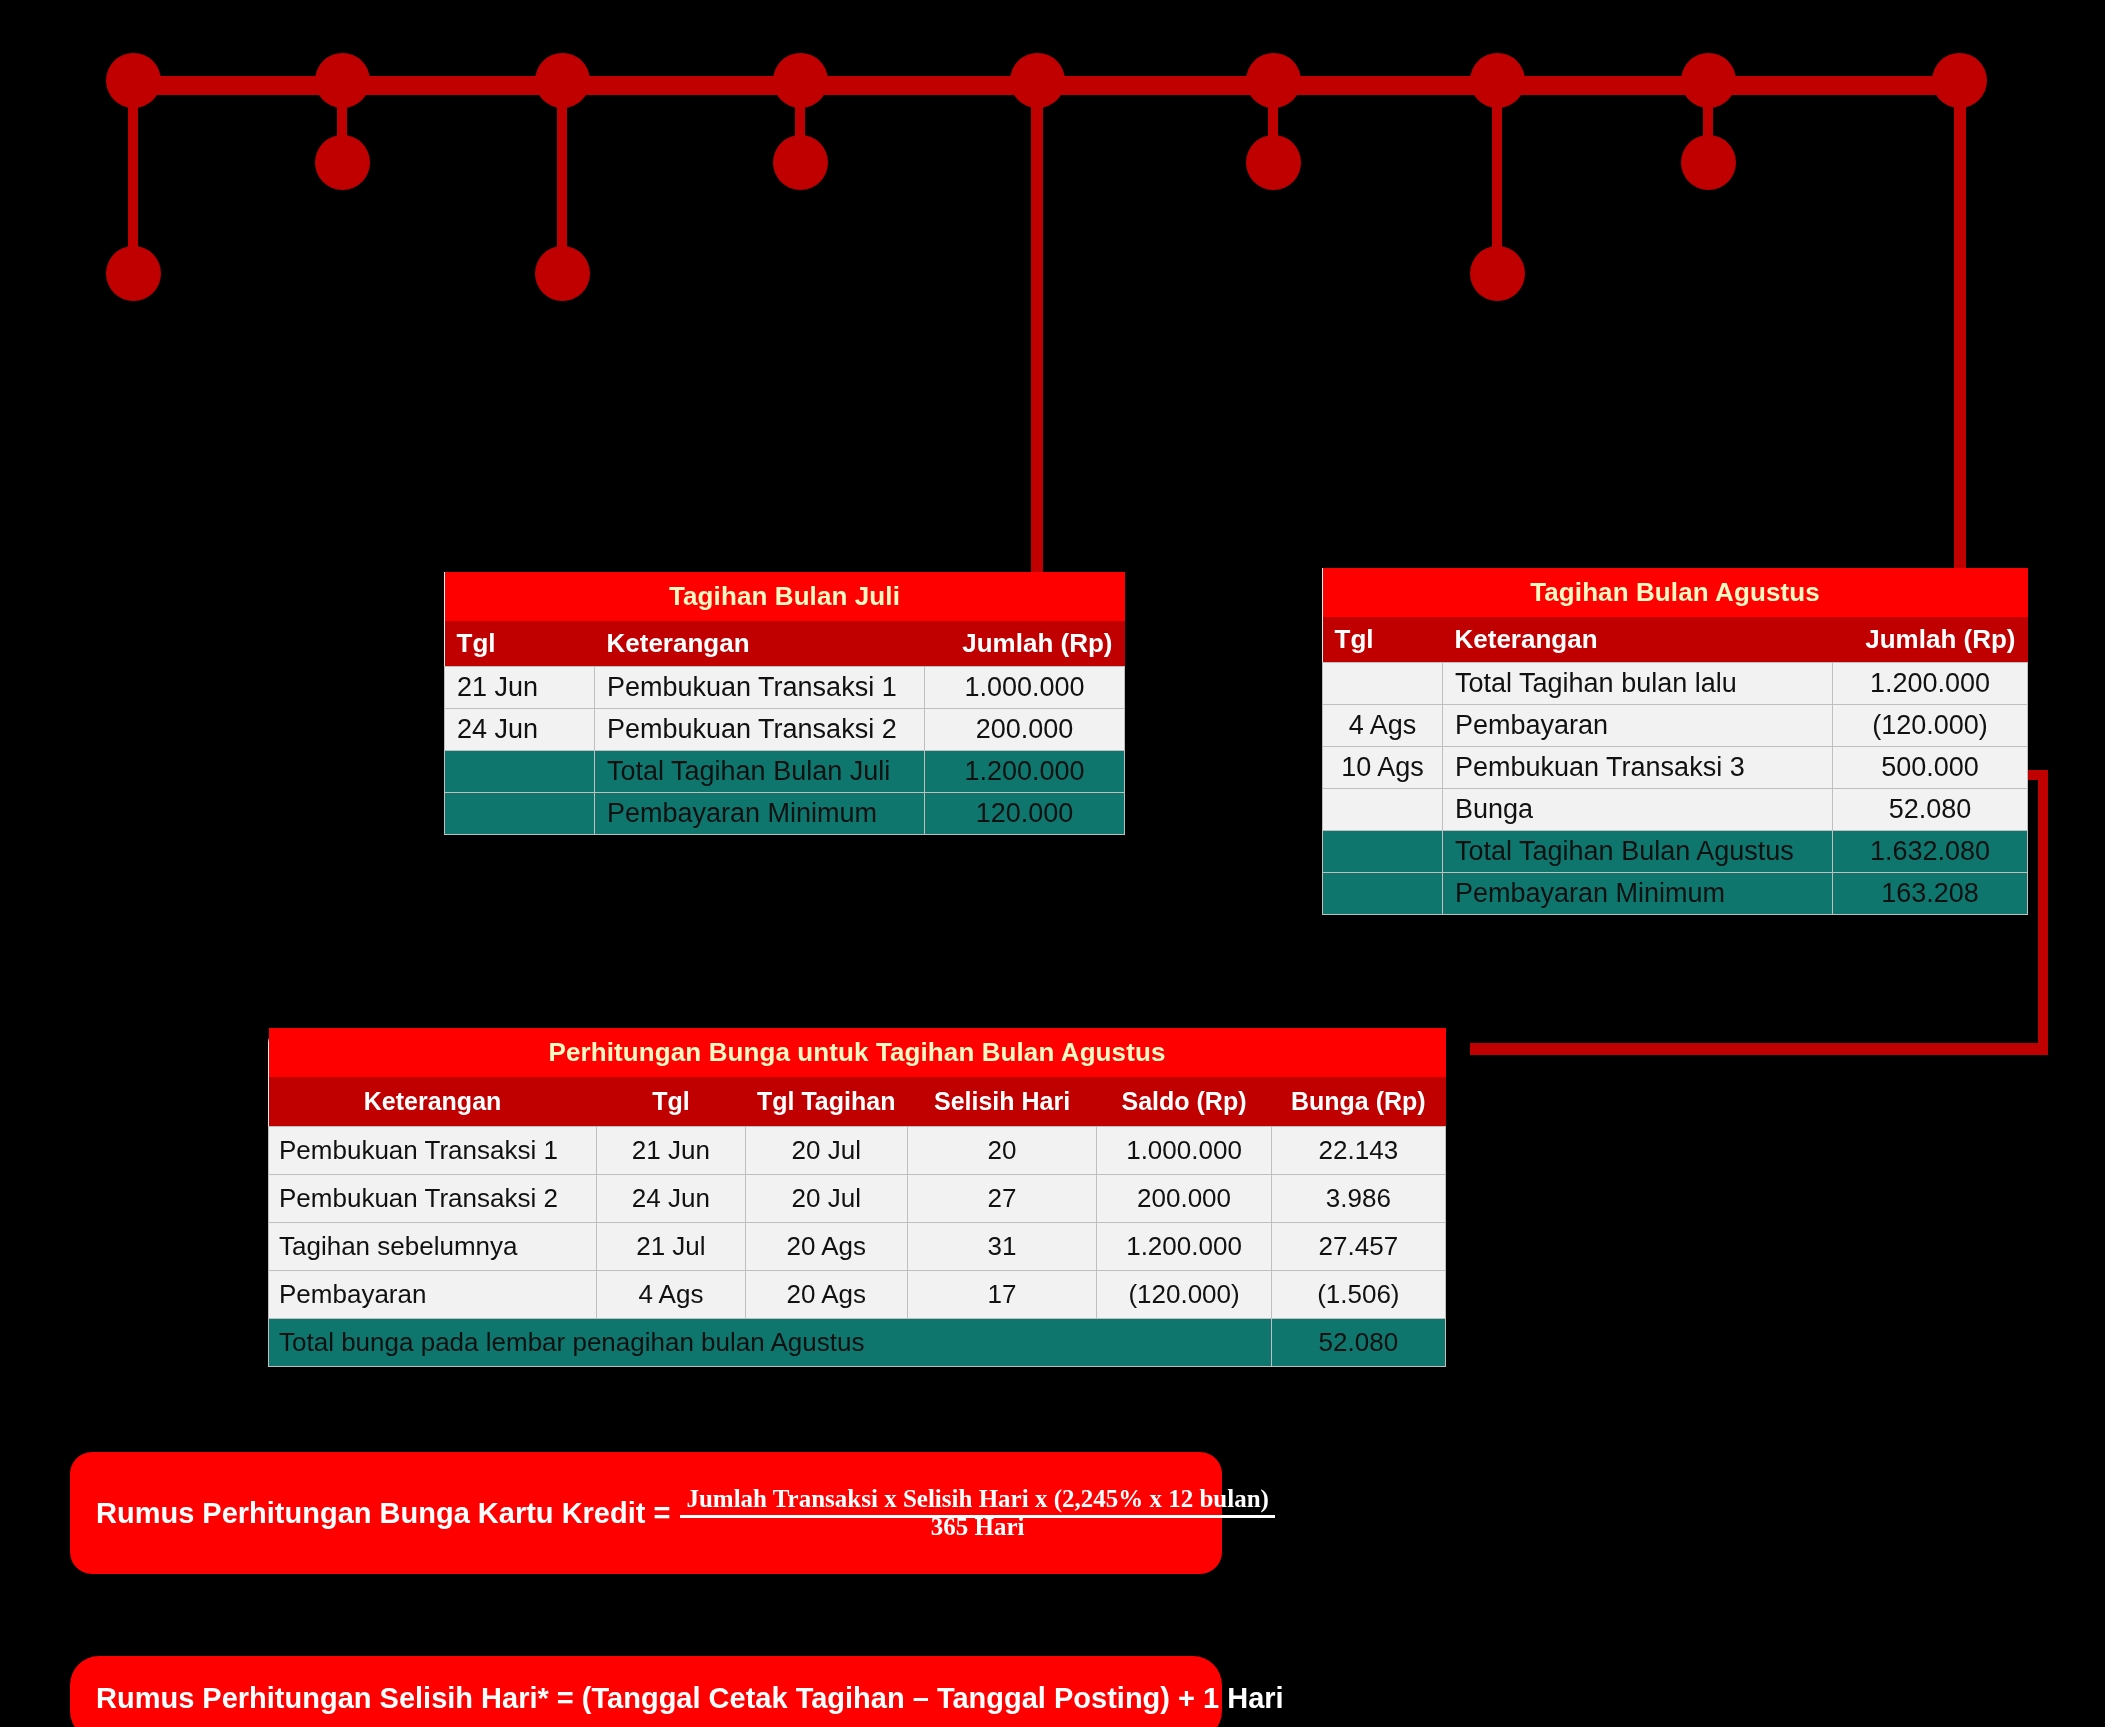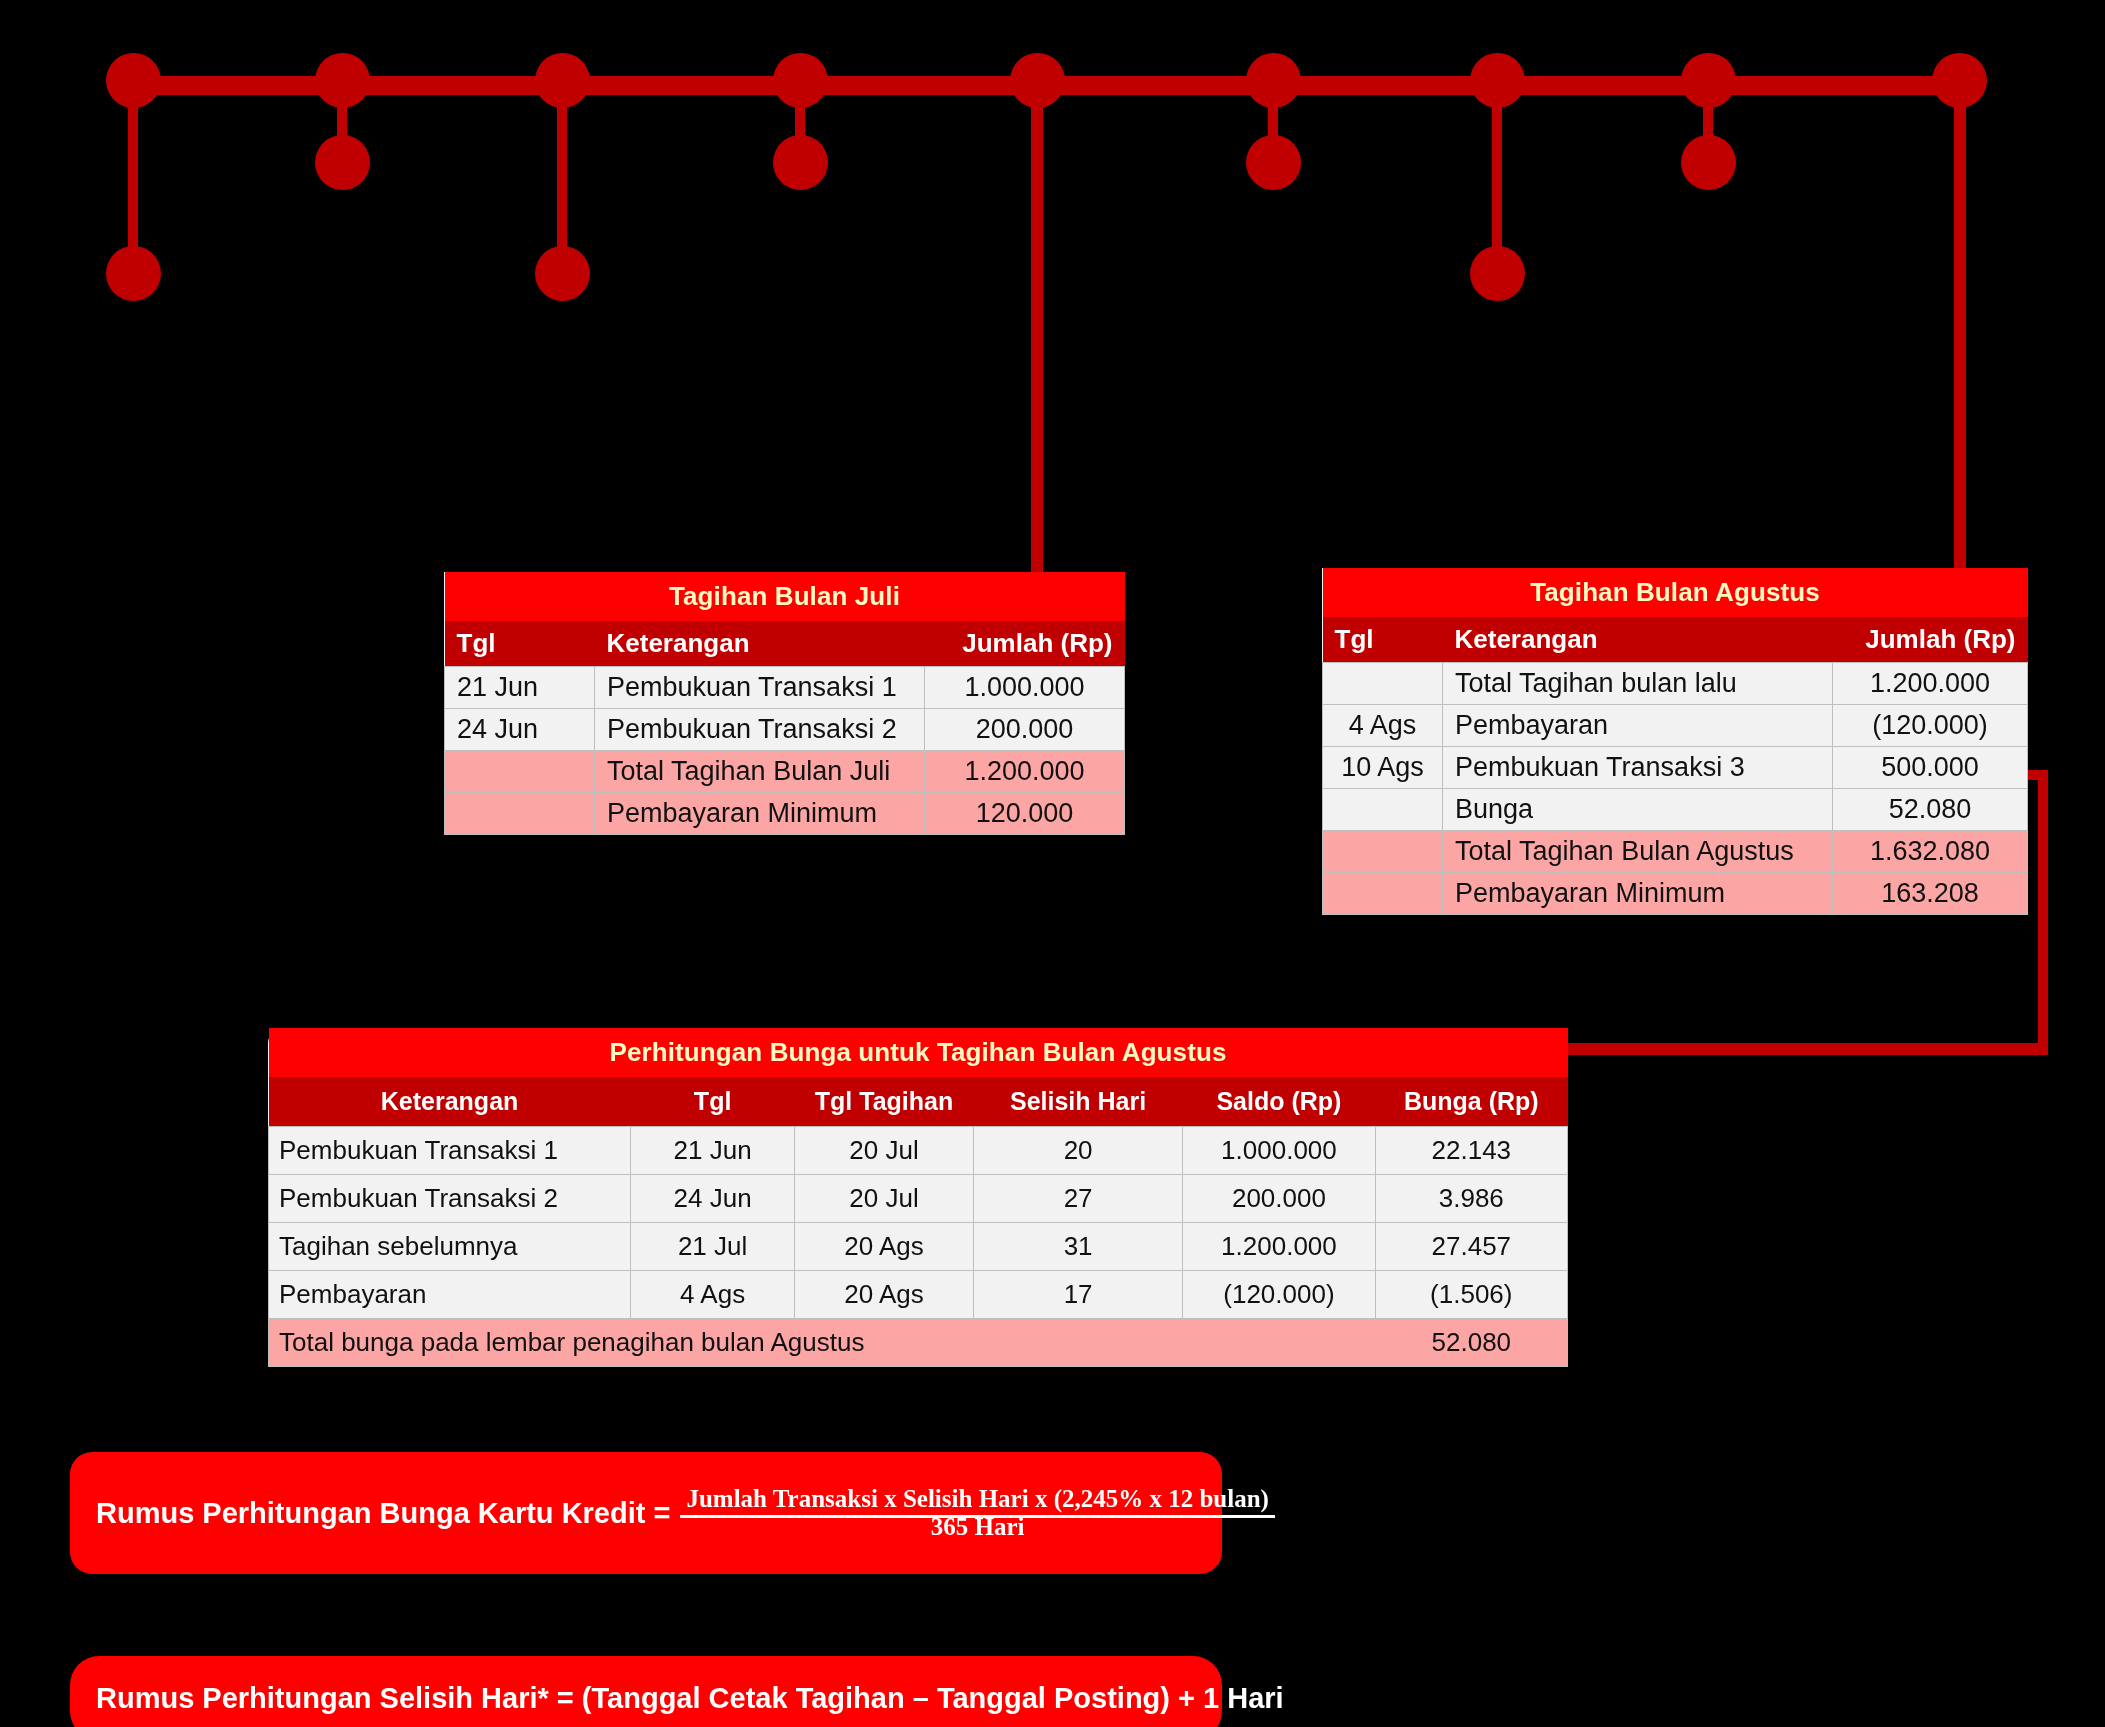--- a/index.html
+++ b/index.html
@@ -32,7 +32,7 @@
     font-size:27px;color:#111;padding:5px 12px;
     background:#F2F2F2;border:1px solid #BFBFBF;
   }
-  .tbl td.tot{background:#fca5a5;}
+  .tbl td.tot{background:#0f766e;}
   .tbl td.num{text-align:center;}
   .tbl td.ctr{text-align:center;}
 

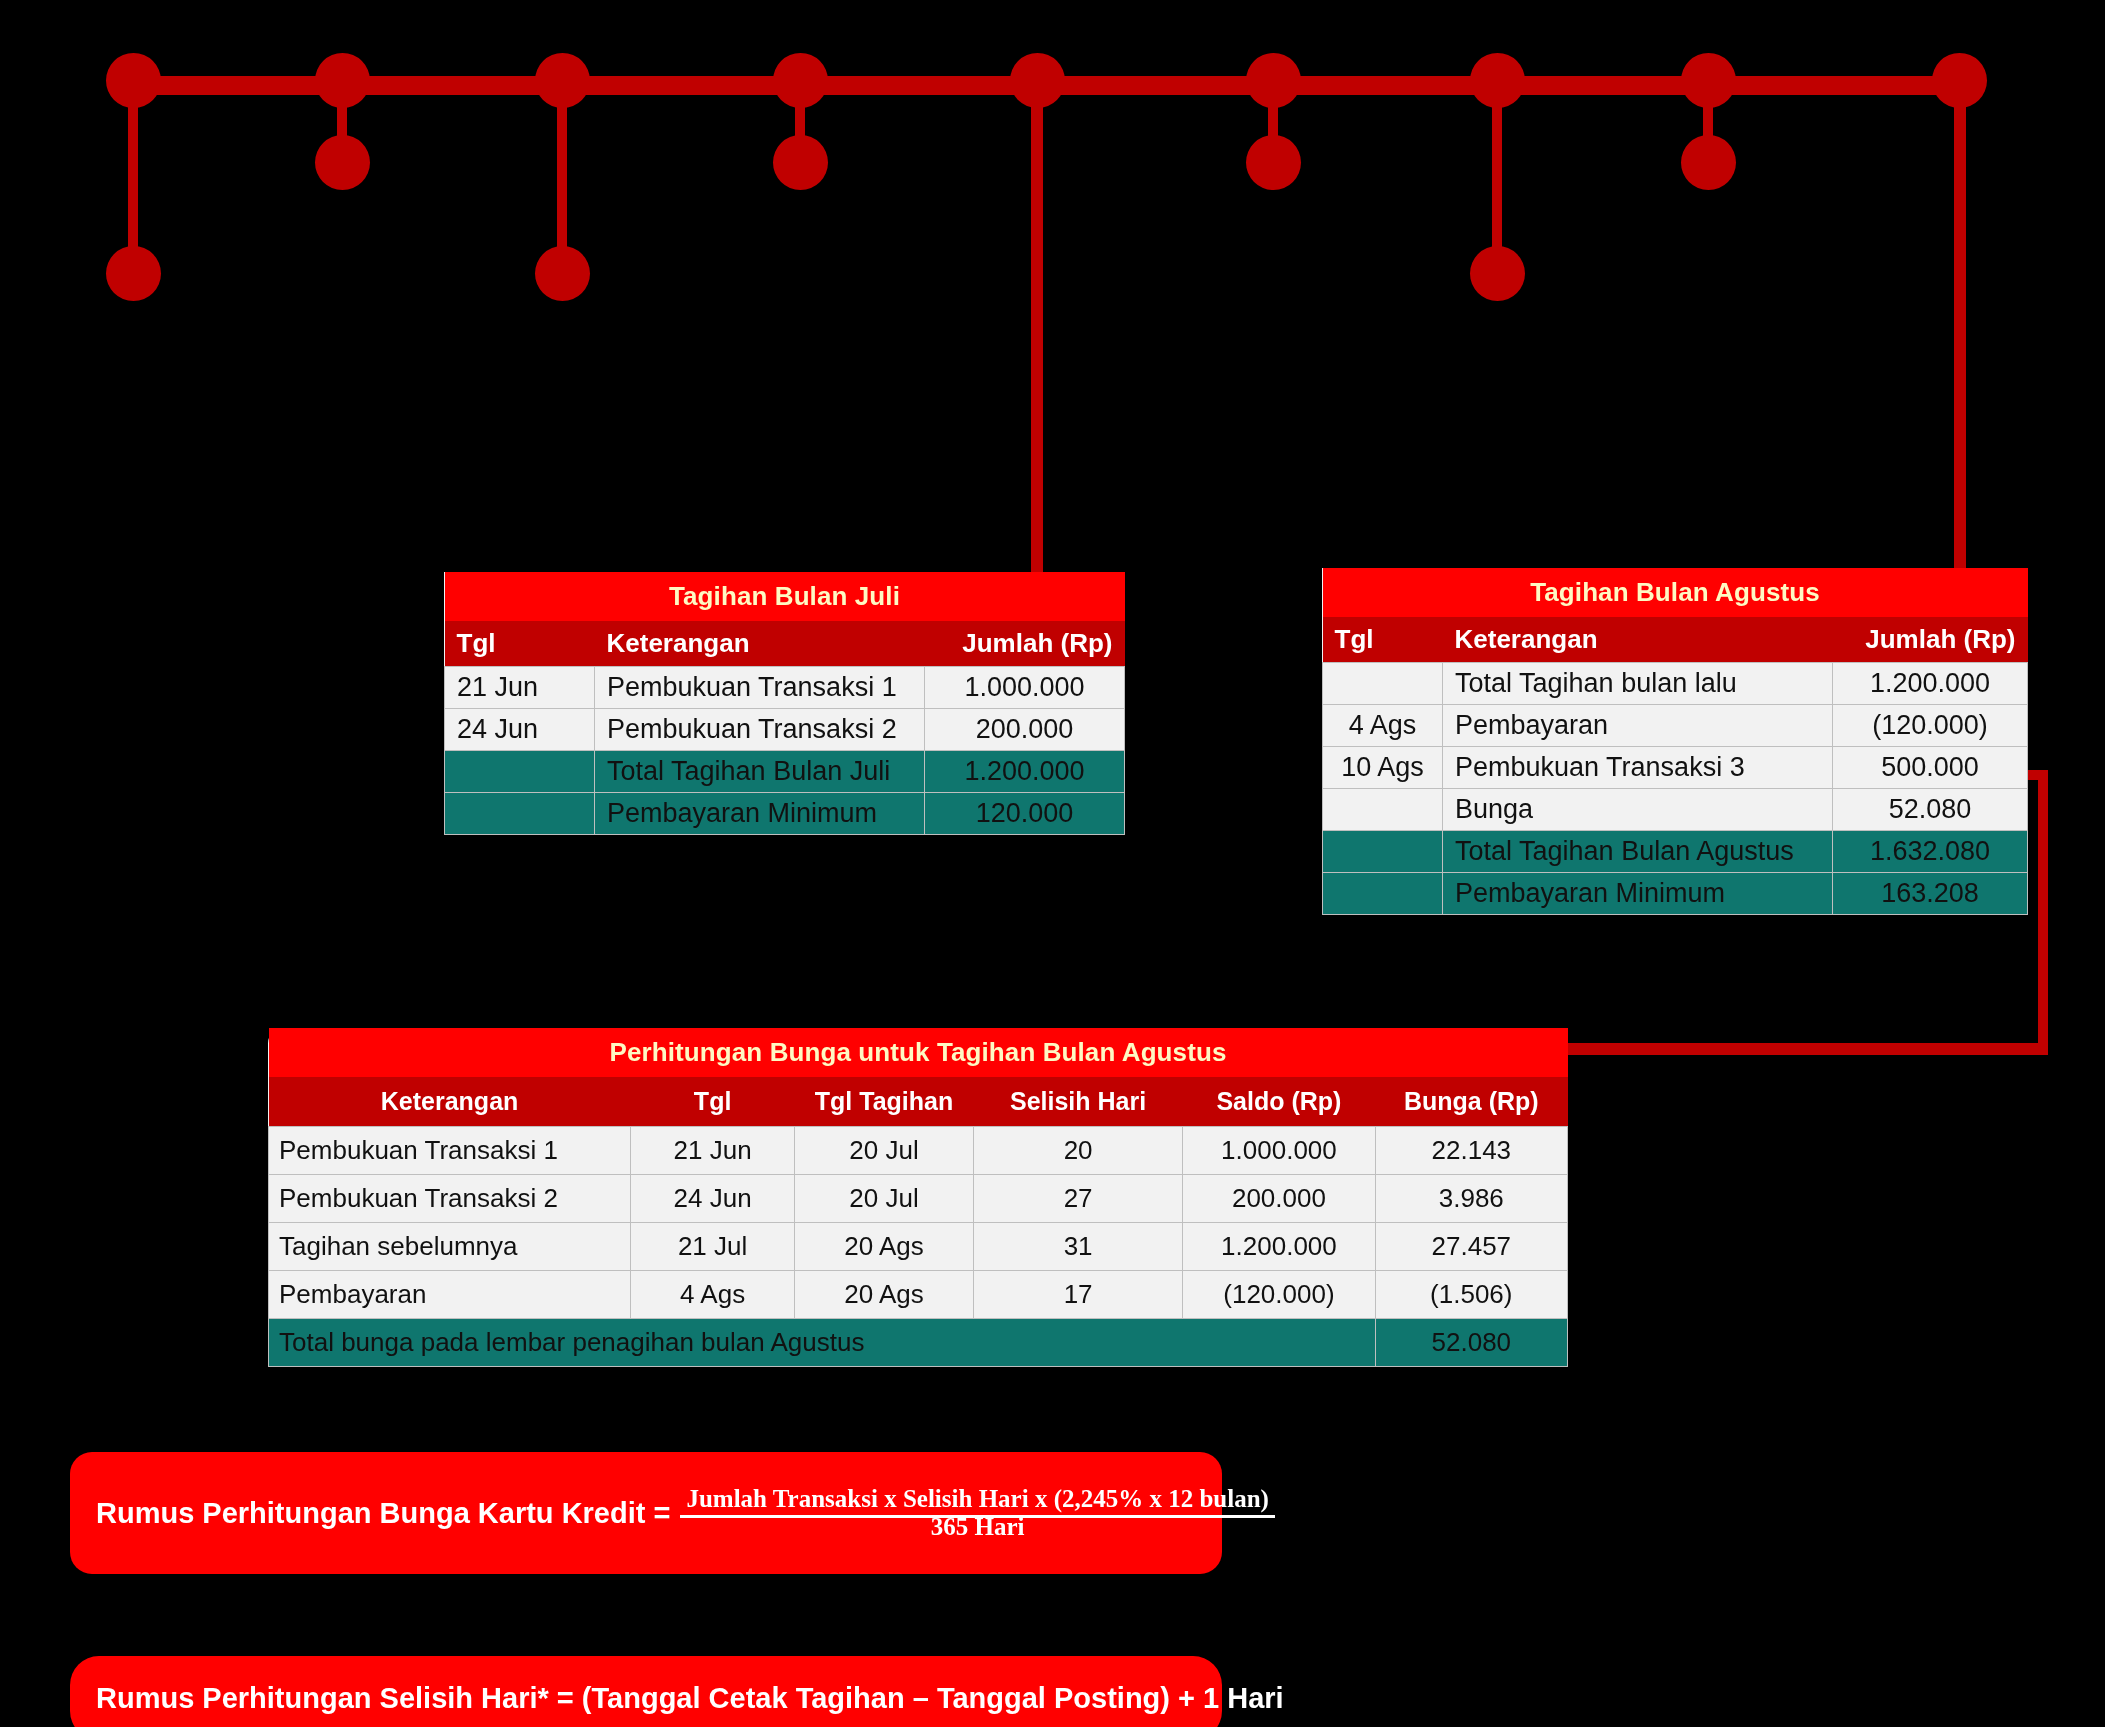--- a/index.html
+++ b/index.html
@@ -45,7 +45,7 @@
   .bill .hdr.h-jml{text-align:right;}
 
   
-  #interest-table{left:268px;top:1028px;width:1300px;border-radius:15px;}
+  #interest-table{left:268px;top:1028px;width:1178px;border-radius:15px;}
   #interest-table .hdr{text-align:center;font-size:25px;padding:10px 6px;}
   #interest-table td{font-size:26px;padding:8px 10px;}
   #interest-table .ic1{width:320px;}

